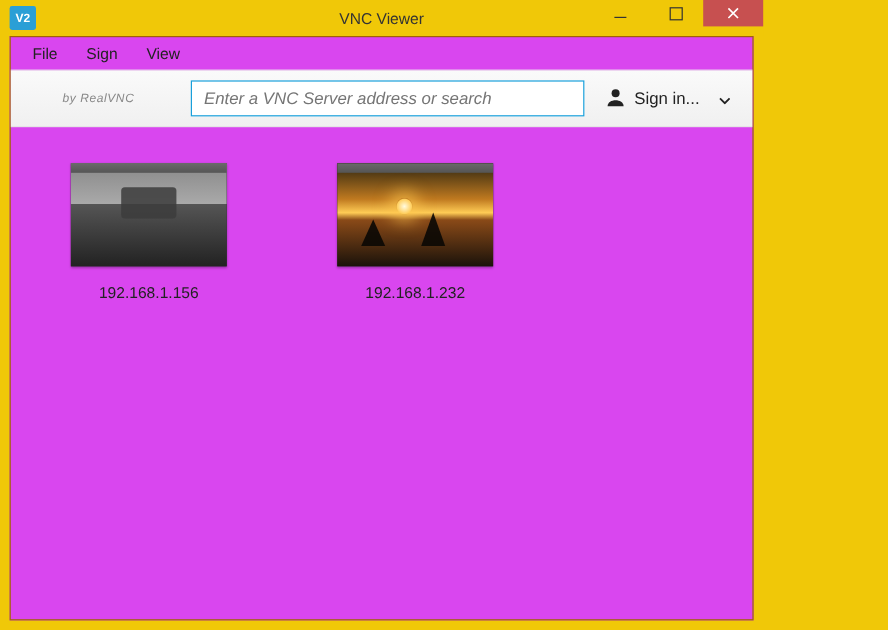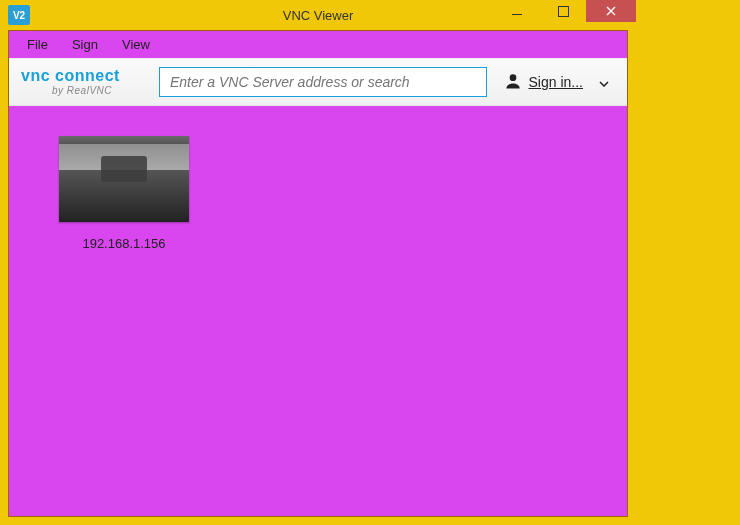--- a/index.html
+++ b/index.html
@@ -224,7 +224,6 @@
 
     <div class="toolbar">
       <div class="logo">
-        <span class="logo-main">vnc connect</span>
         <span class="logo-sub">by RealVNC</span>
       </div>
       <input class="address-input" type="text" placeholder="Enter a VNC Server address or search" style="">

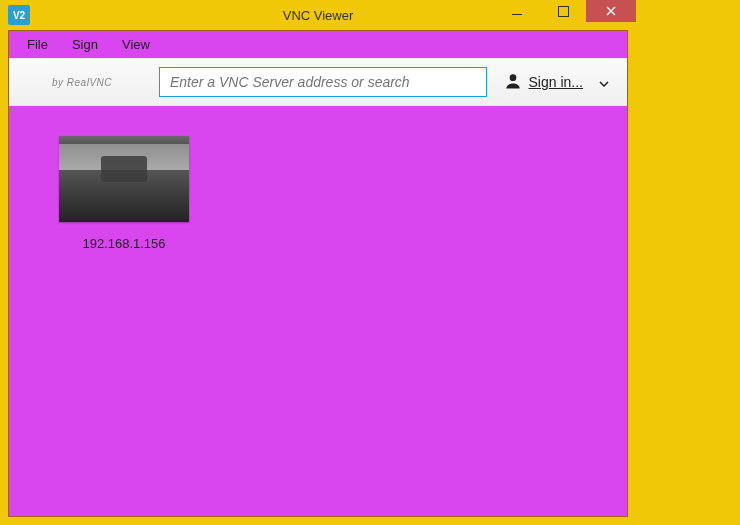--- a/index.html
+++ b/index.html
@@ -131,7 +131,6 @@
     padding: 0 6px;
     color: #222;
     font-size: 14px;
-    text-decoration: underline;
     cursor: pointer;
   }
   .avatar-icon svg { width: 20px; height: 20px; }

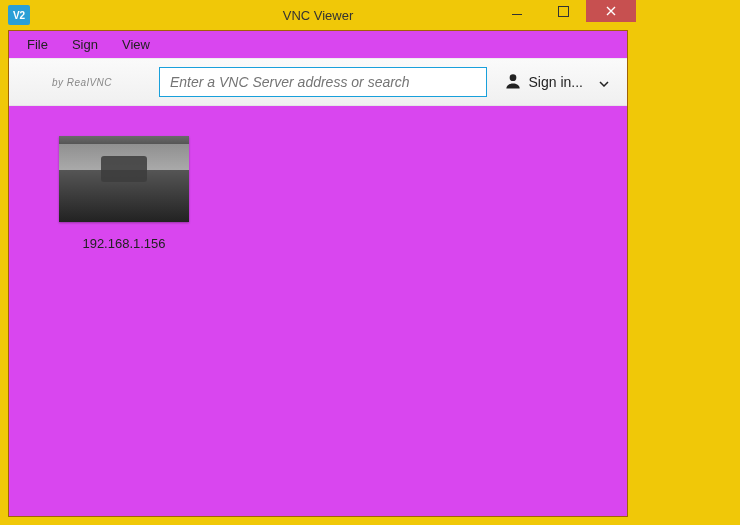--- a/index.html
+++ b/index.html
@@ -253,6 +253,15 @@
         <div class="conn-label">192.168.1.156</div>
       </div>
 
+      <div class="conn">
+        <div class="thumb">
+          <div class="thumb-sunset"></div>
+          <div class="thumb-sun"></div>
+          <div class="thumb-temple"></div>
+          <div class="thumb-bar"></div>
+        </div>
+        <div class="conn-label">192.168.1.232</div>
+      </div>
 
 
     </div>

